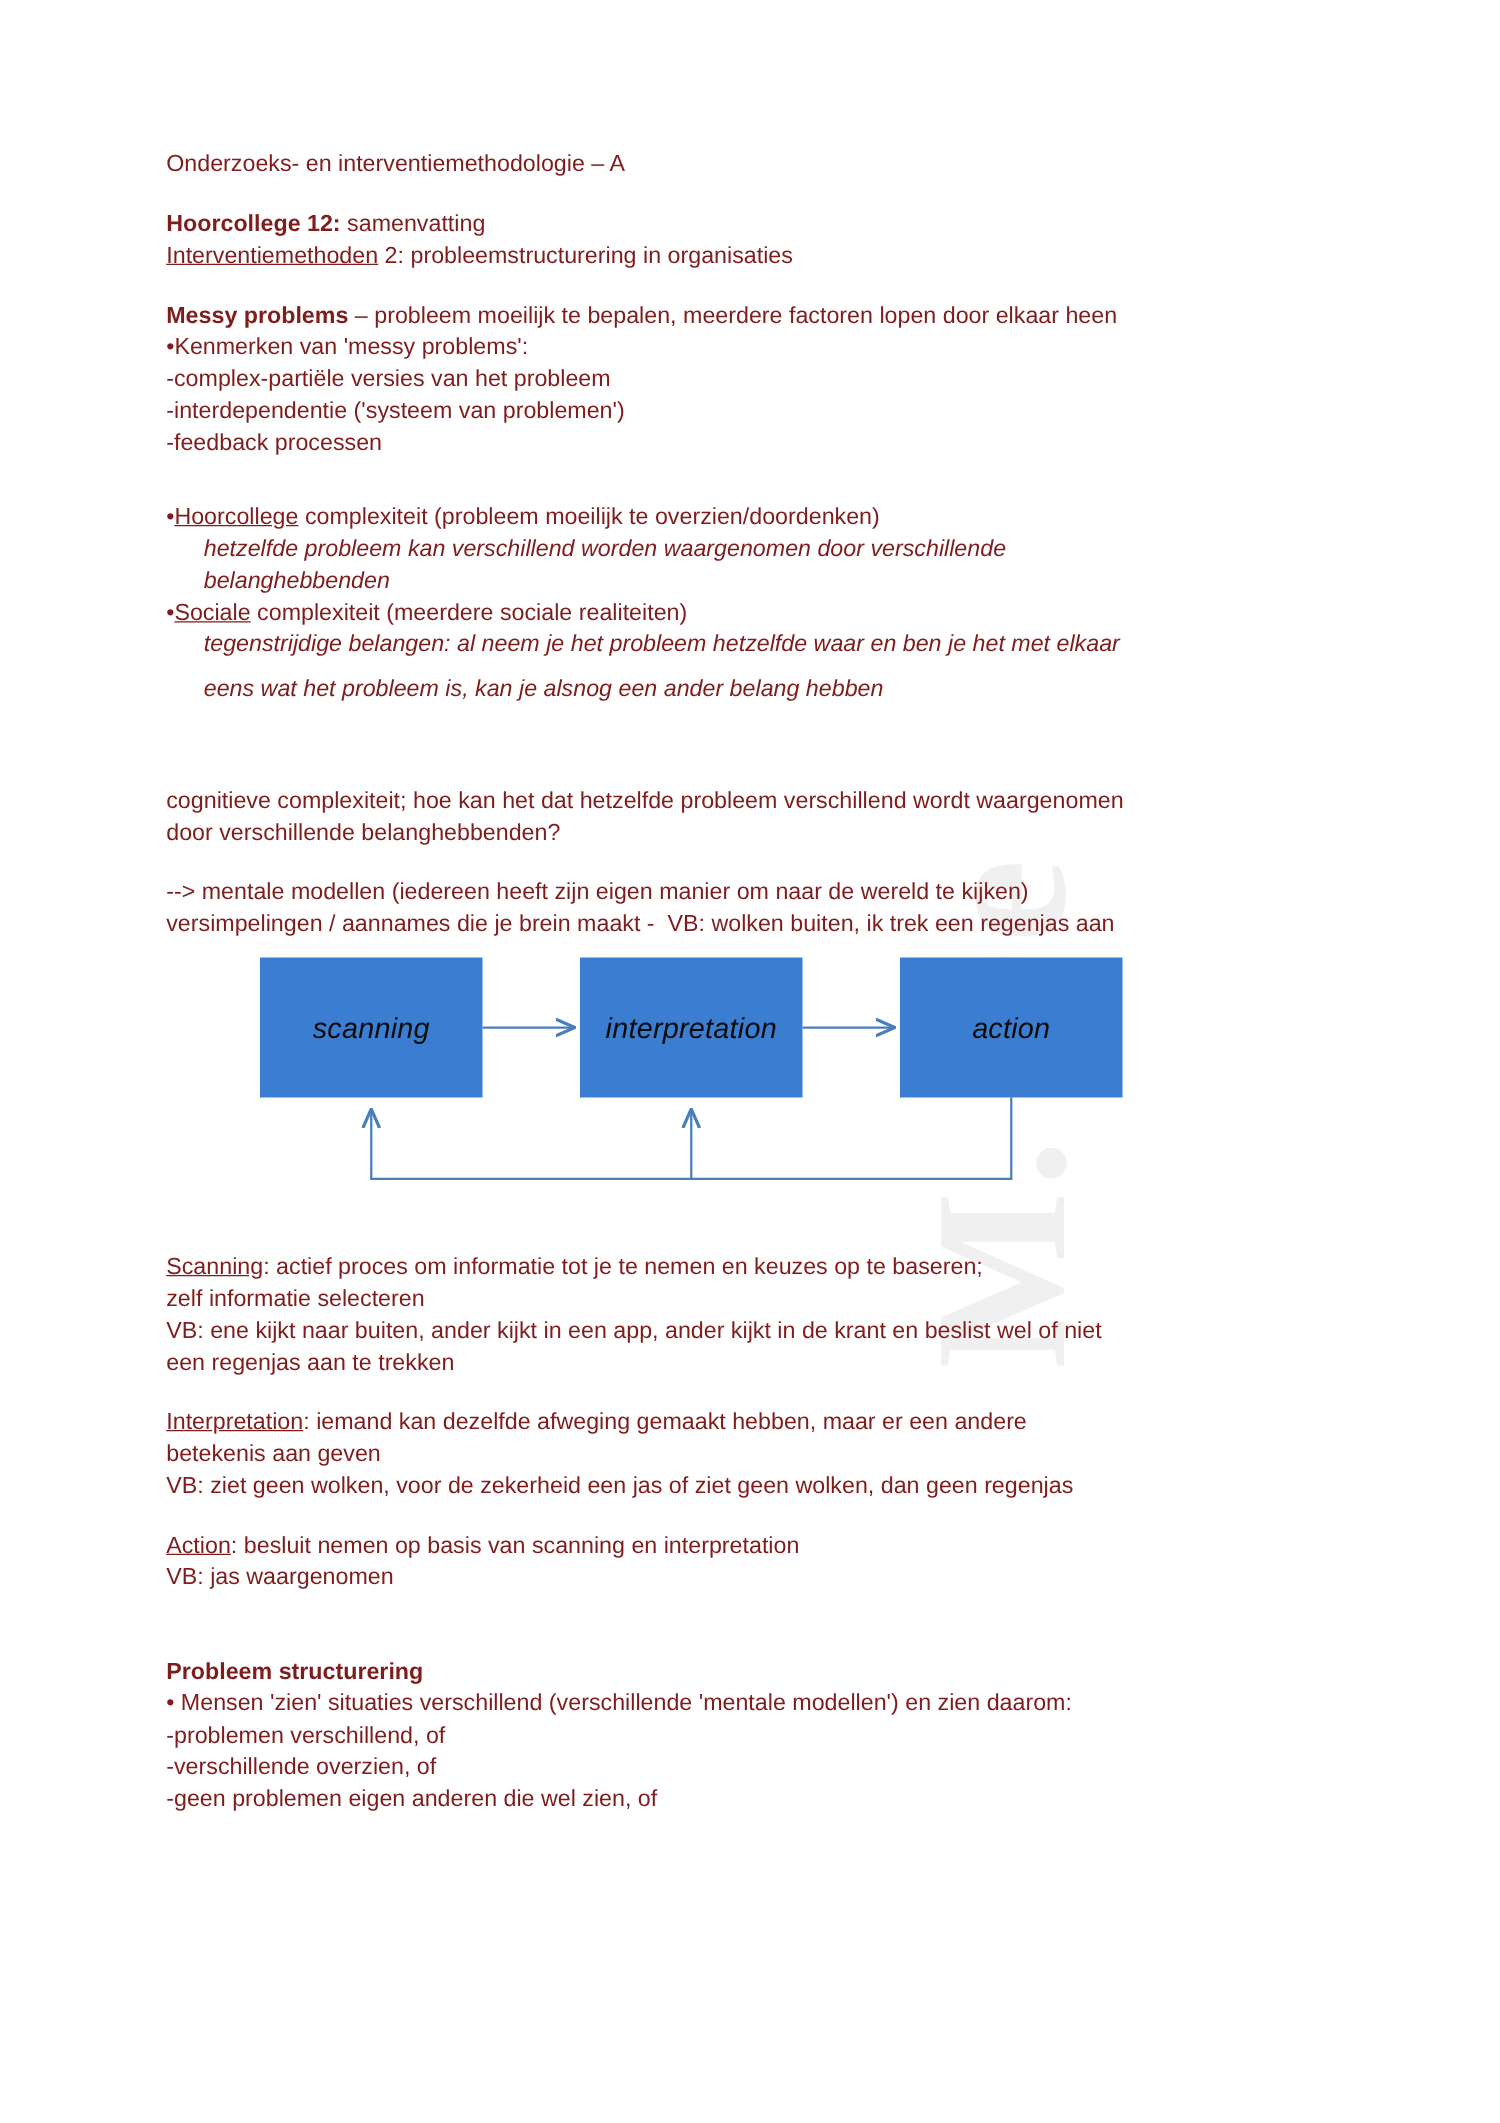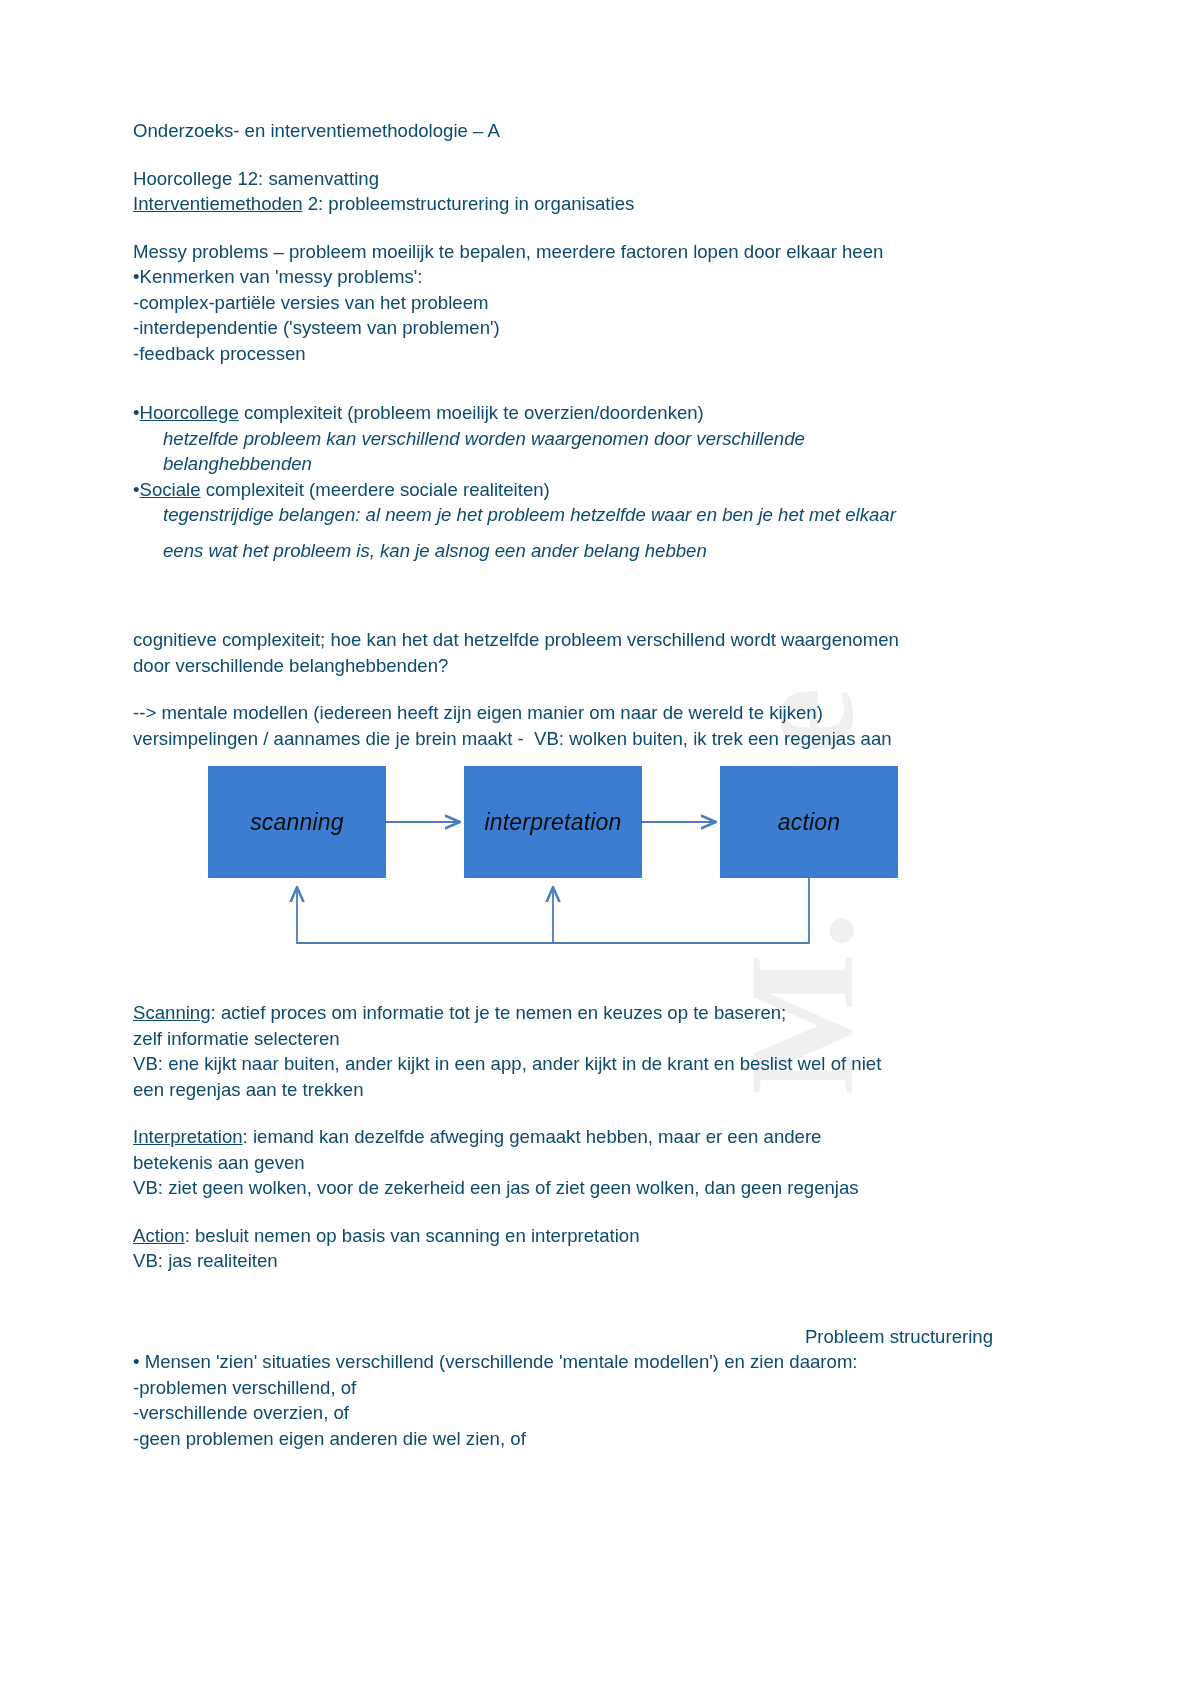--- a/index.html
+++ b/index.html
@@ -54,7 +54,7 @@
   .para {
     font-size: 18.6px;
     line-height: 25.5px;
-    color: #0c4a6e;
+    color: #7f1d1d;
     margin: 0;
     white-space: pre-wrap;
   }

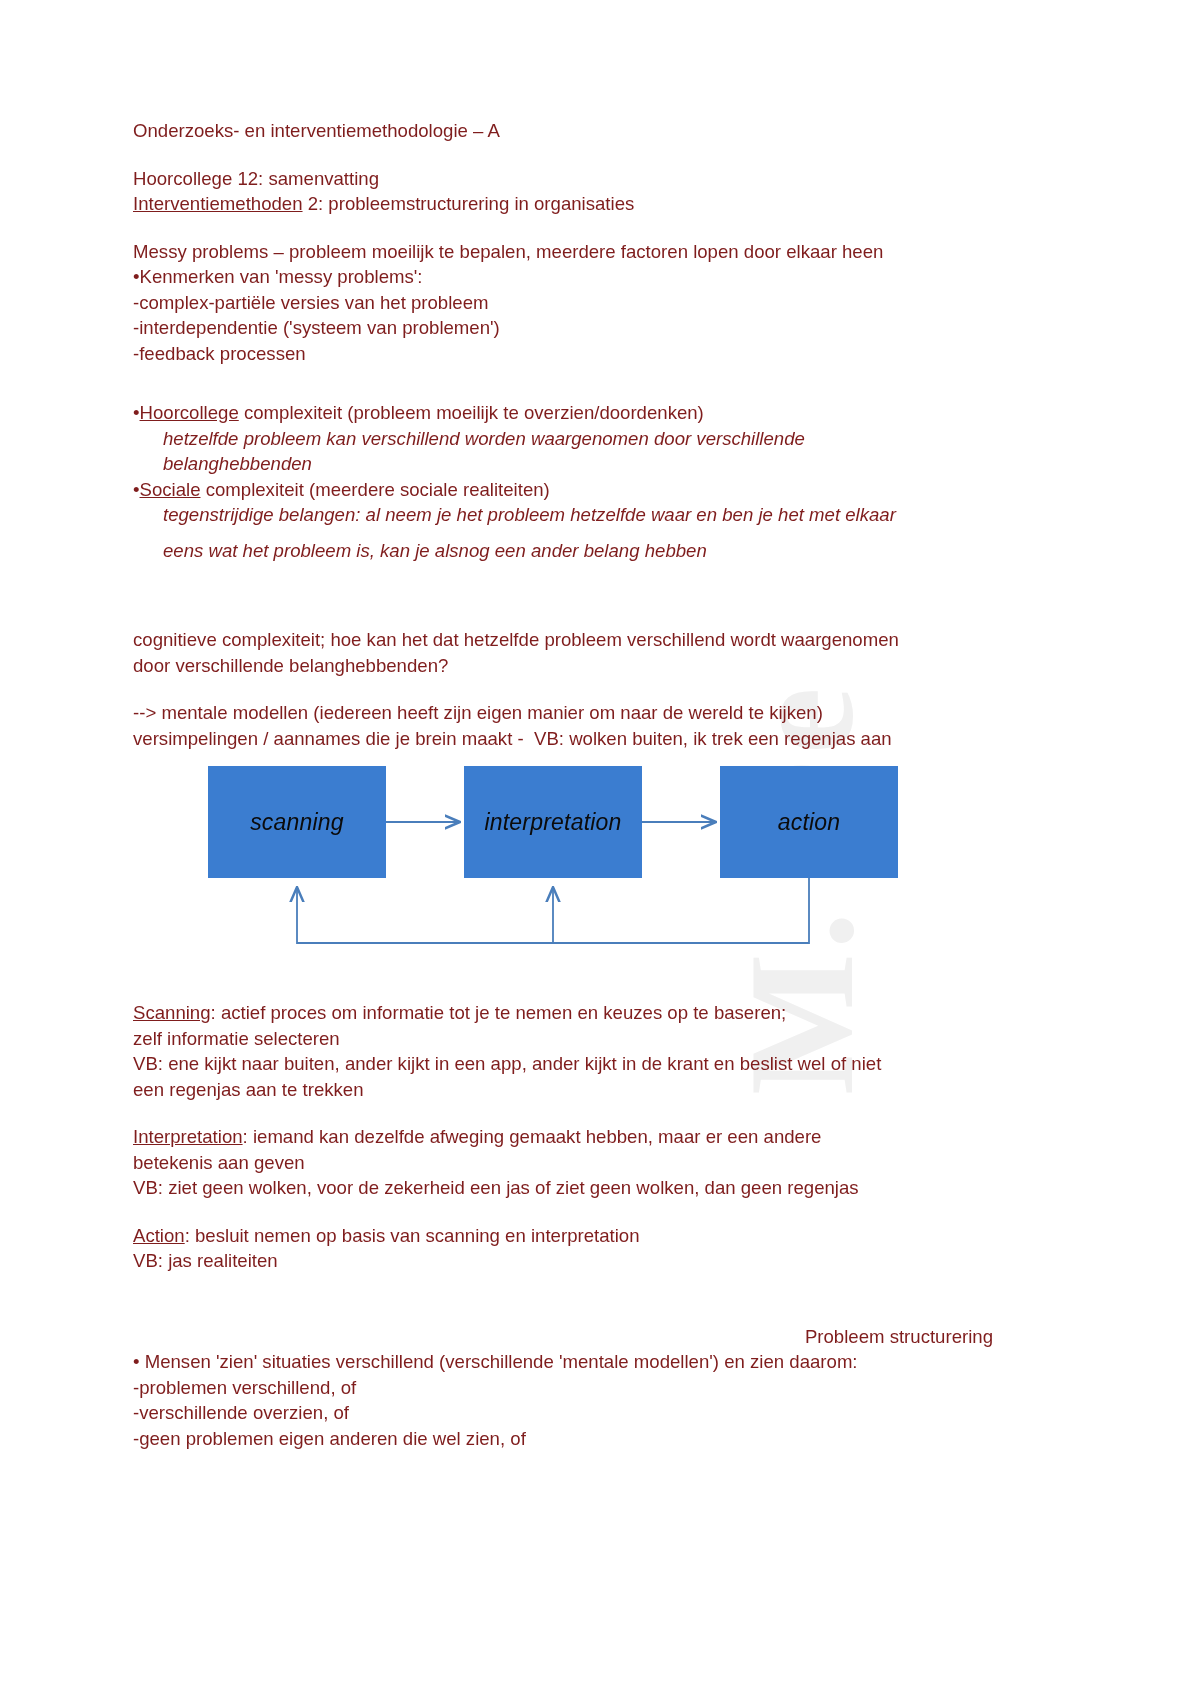--- a/index.html
+++ b/index.html
@@ -64,7 +64,7 @@
   .gap-l  { height: 50px; }
   .gap-xl { height: 64px; }
 
-  .b  { font-weight: normal; text-align: right; }
+  .b  { font-weight: bold; }
   .u  { text-decoration: underline; }
   .i  { font-style: italic; }
   .indent { padding-left: 30px; }

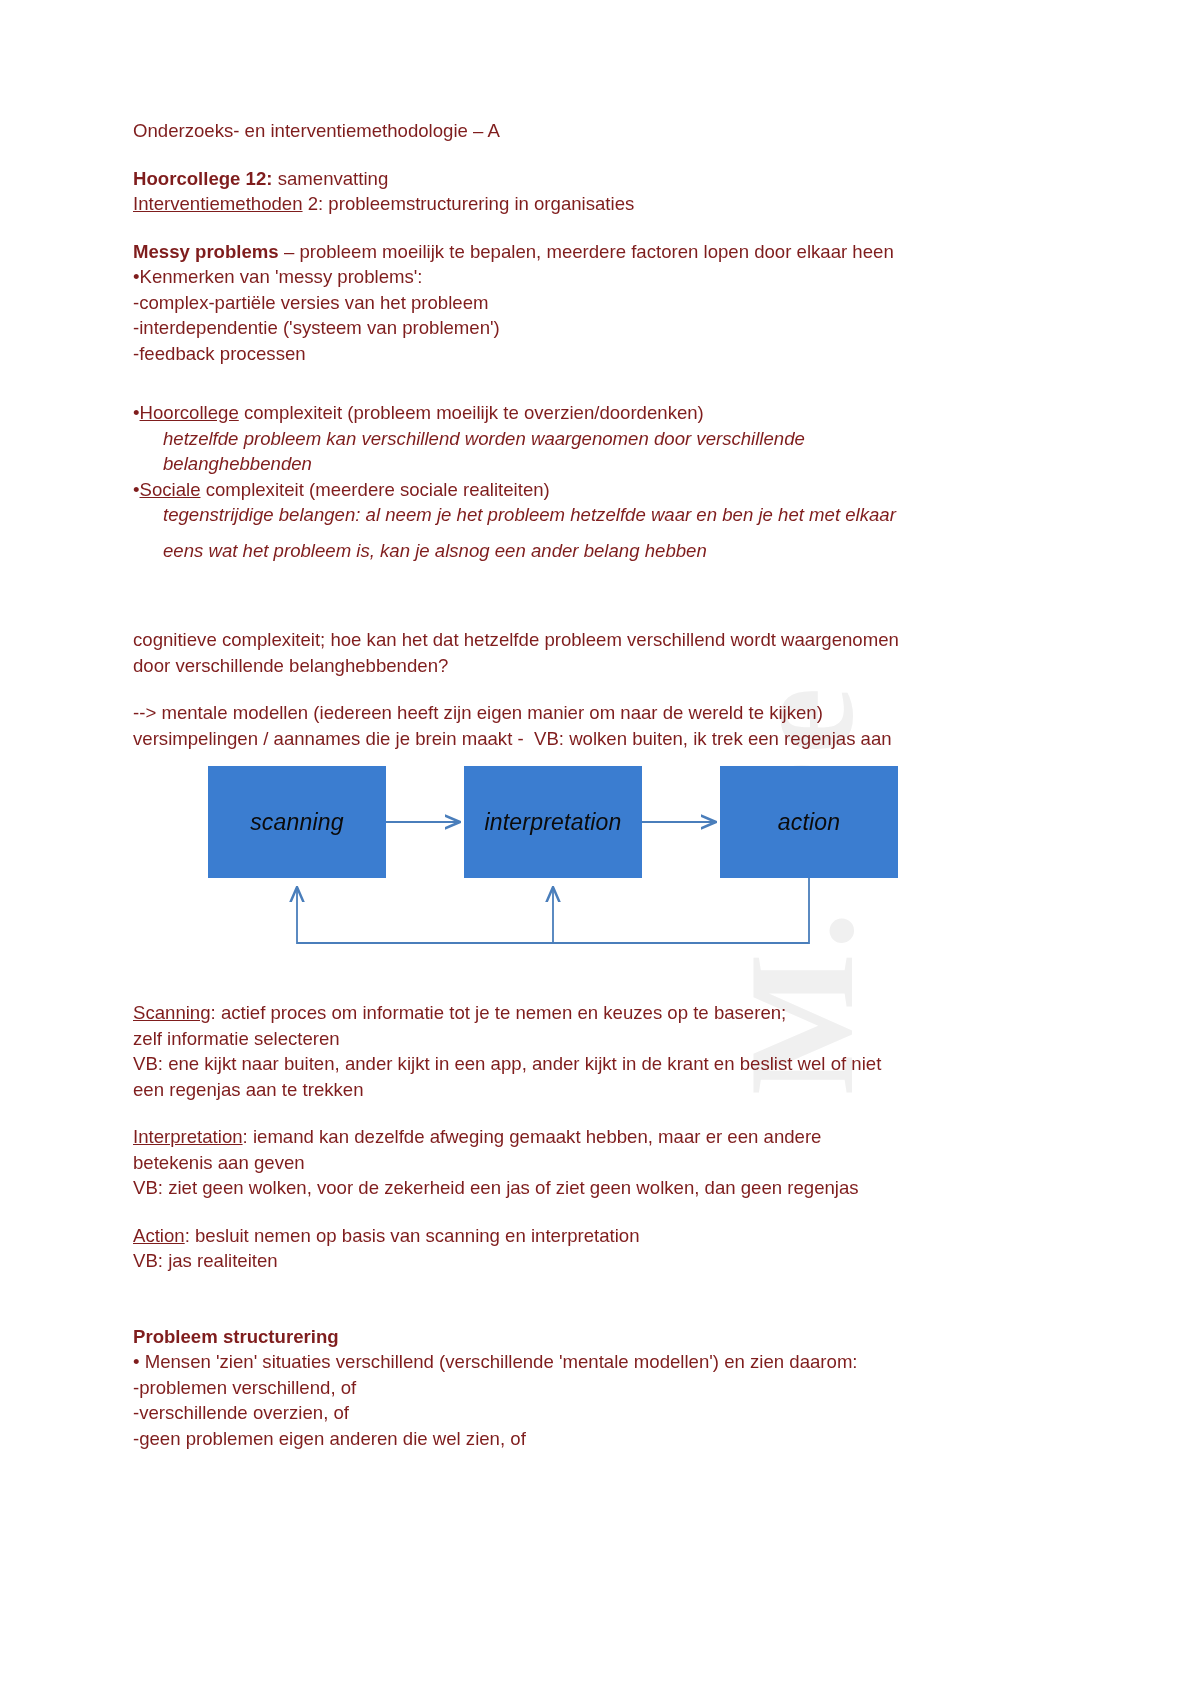--- a/index.html
+++ b/index.html
@@ -182,7 +182,7 @@
     <div class="gap-s"></div>
 
     <p class="para"><span class="u">Action</span><span>: besluit nemen op basis van scanning en interpretation</span></p>
-    <p class="para">VB: jas realiteiten</p>
+    <p class="para">VB: jas waargenomen</p>
 
     <div class="gap-l"></div>
 

